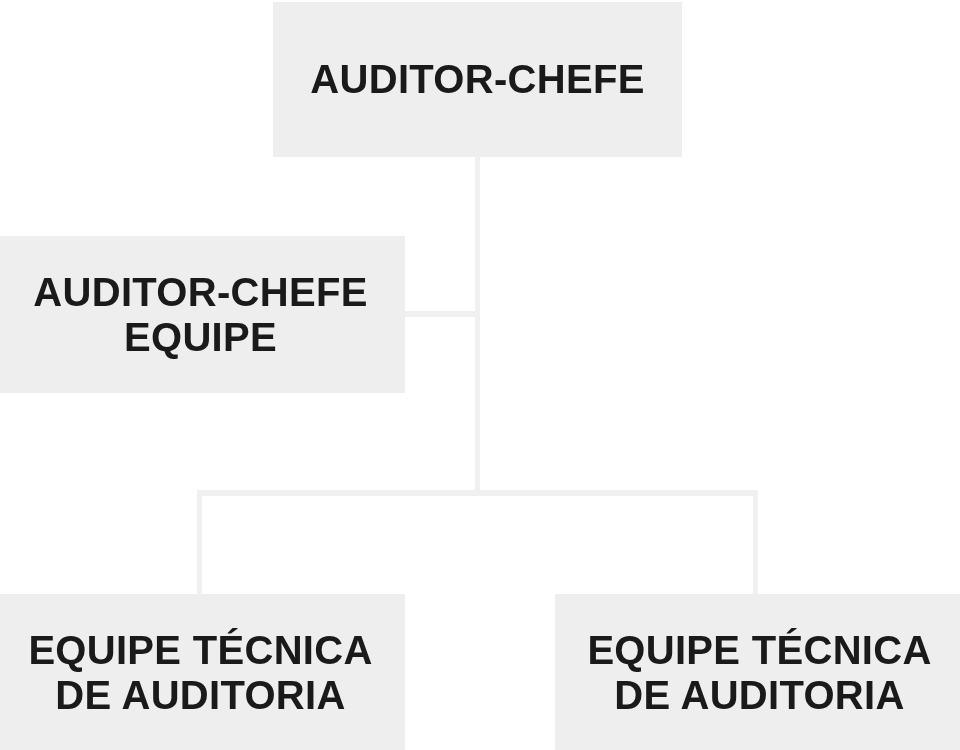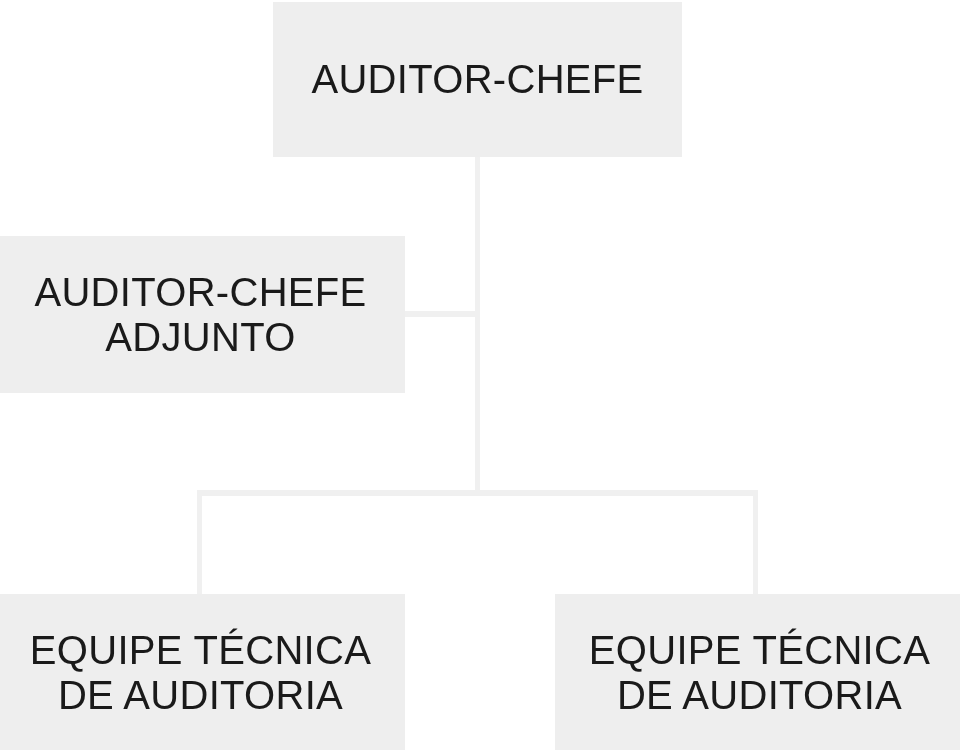--- a/index.html
+++ b/index.html
@@ -28,7 +28,7 @@
     justify-content: center;
     text-align: center;
     color: var(--text, #1a1a1a);
-    font-weight: 400;
+    font-weight: 700;
     font-size: 40px;
     line-height: 45px;
     letter-spacing: 0.3px;

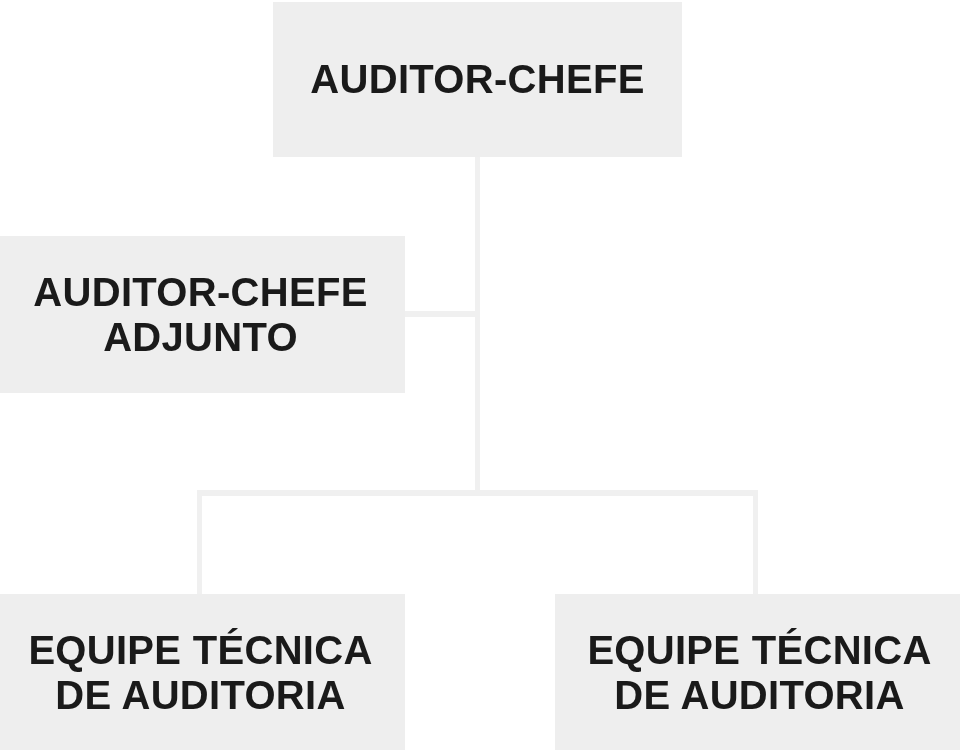--- a/index.html
+++ b/index.html
@@ -65,7 +65,7 @@
 
   <div class="node" id="node-deputy">
     <span class="line">AUDITOR-CHEFE</span>
-    <span class="line">ADJUNTO</span>
+    <span class="line">EQUIPE</span>
   </div>
 
   <div class="node" id="node-team1">

